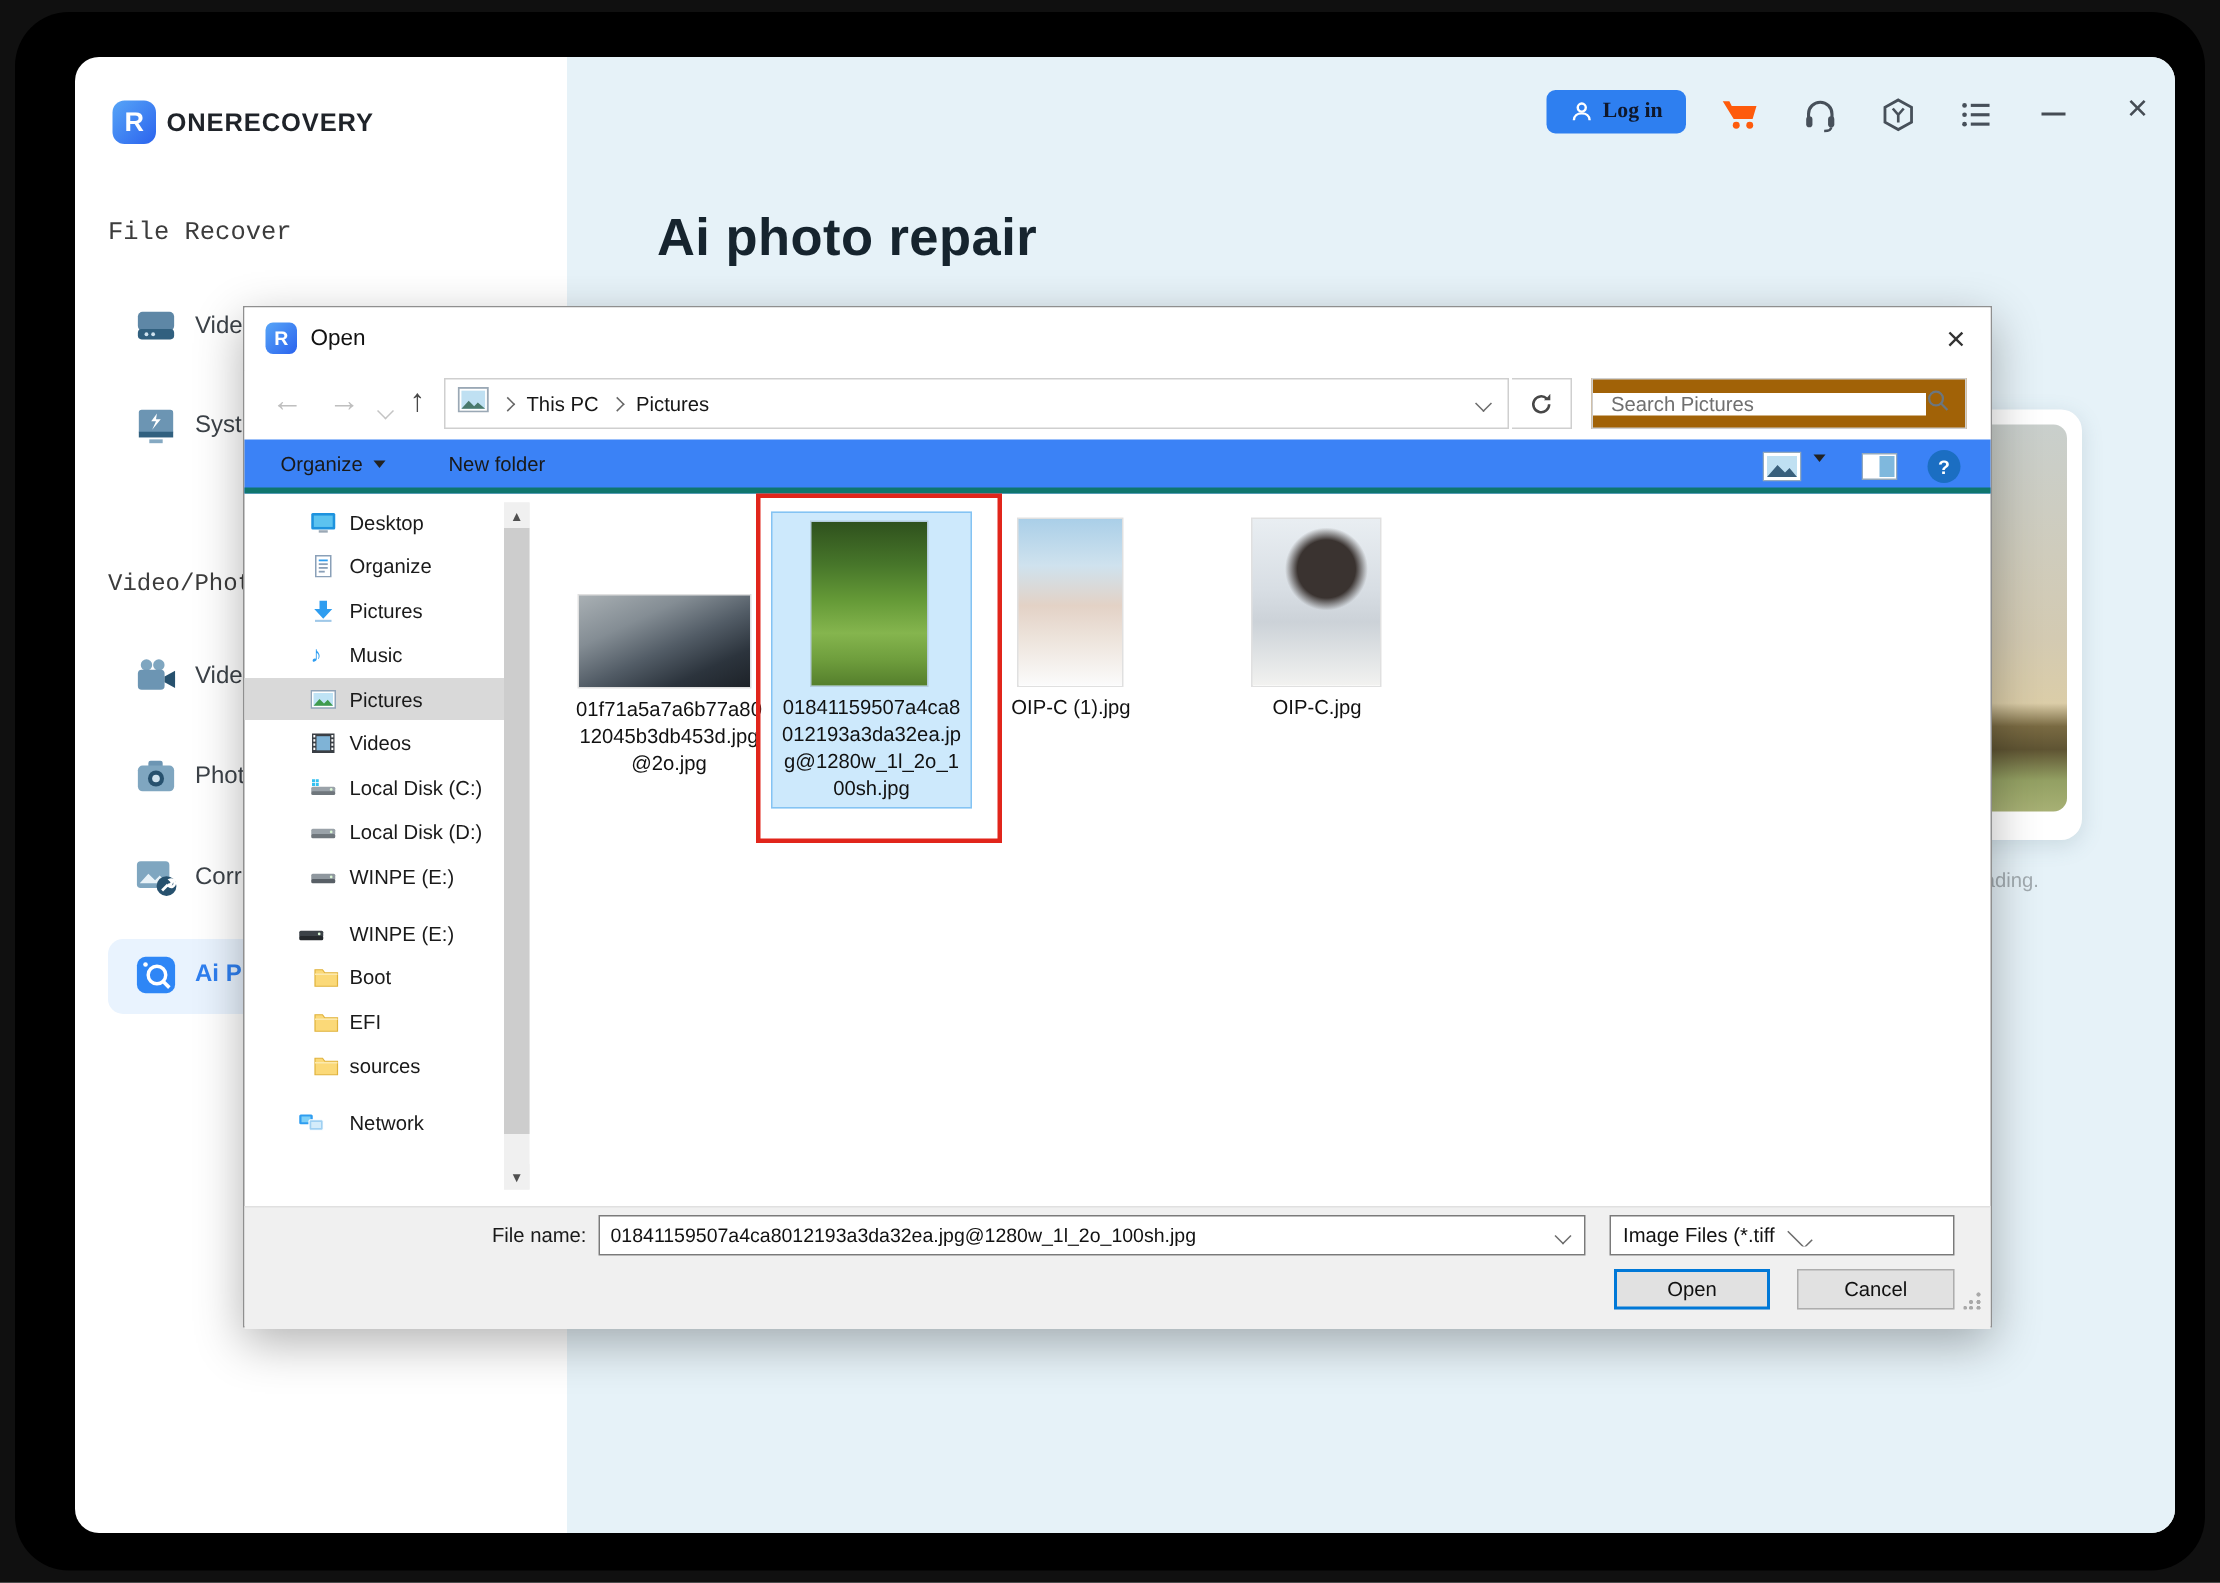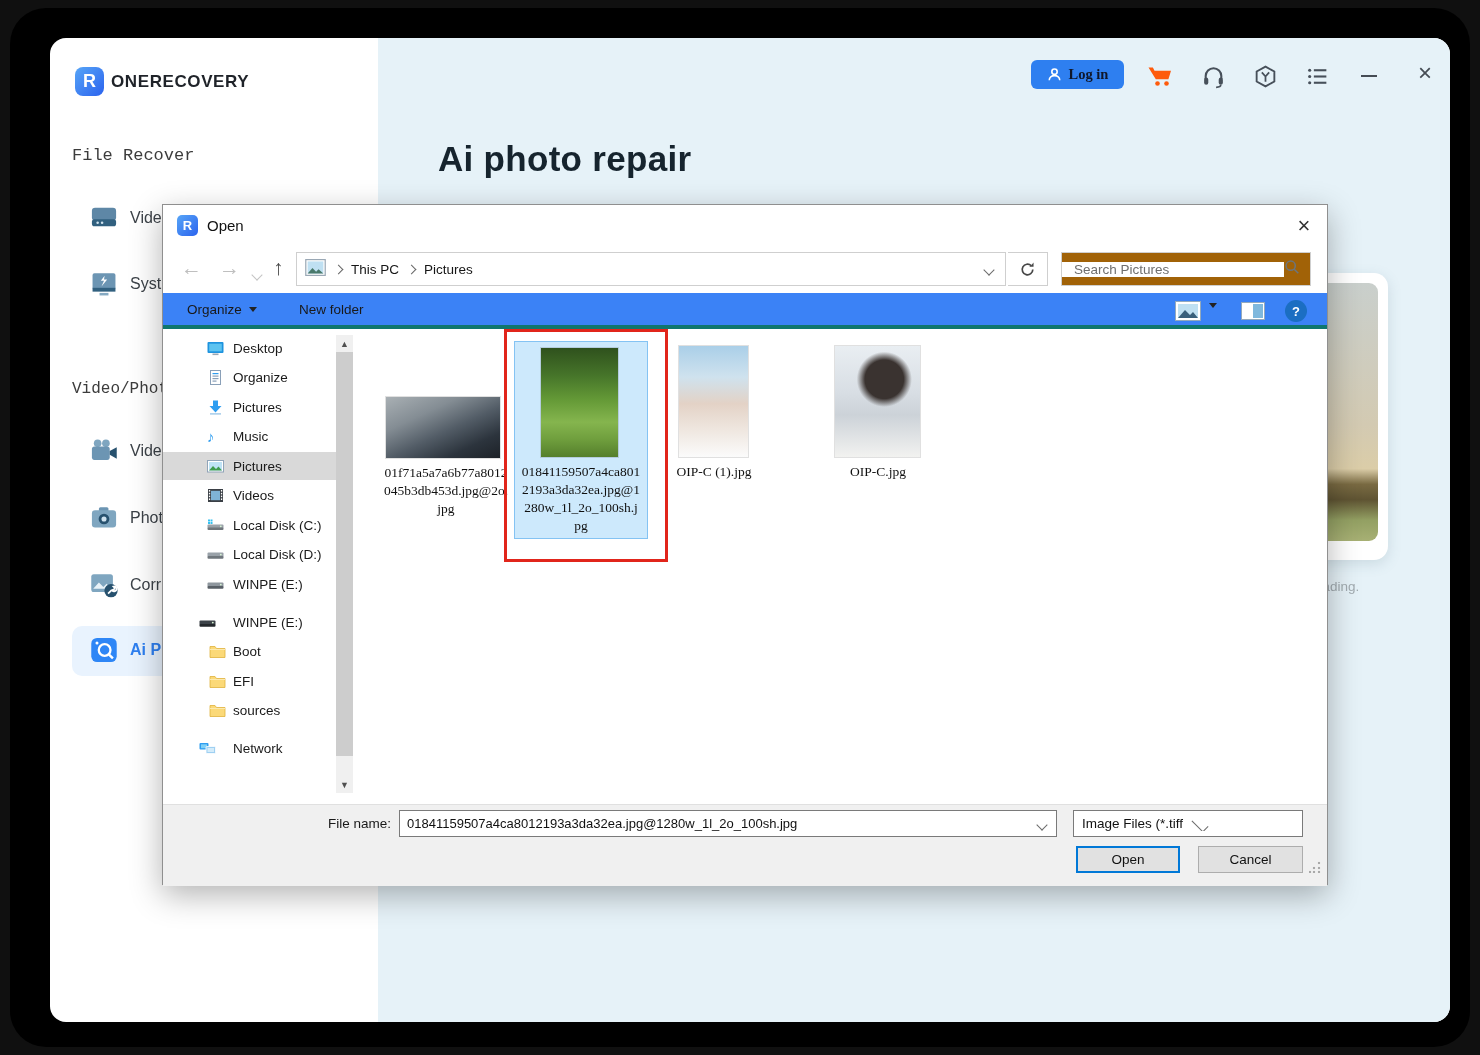--- a/index.html
+++ b/index.html
@@ -81,7 +81,7 @@
 
   
   .fthumb{box-shadow:0 0 0 1px rgba(0,0,0,.12);}
-  .fname{font-size:13.5px;line-height:18px;color:#111;text-align:center;word-break:break-all;font-family:Liberation Serif, serif;}
+  .fname{font-size:13.5px;line-height:18px;color:#111;text-align:center;word-break:break-all;}
   .tile-sel{background:#cde9fc;border:1px solid #84c3f3;box-sizing:border-box;}
   .red-box{border:3px solid #e1251b;box-sizing:border-box;z-index:5;}
   .t1{background:linear-gradient(155deg,#a9b0b4 0%,#848d94 30%,#525c66 55%,#2c343d 78%,#1d2228 100%);}

